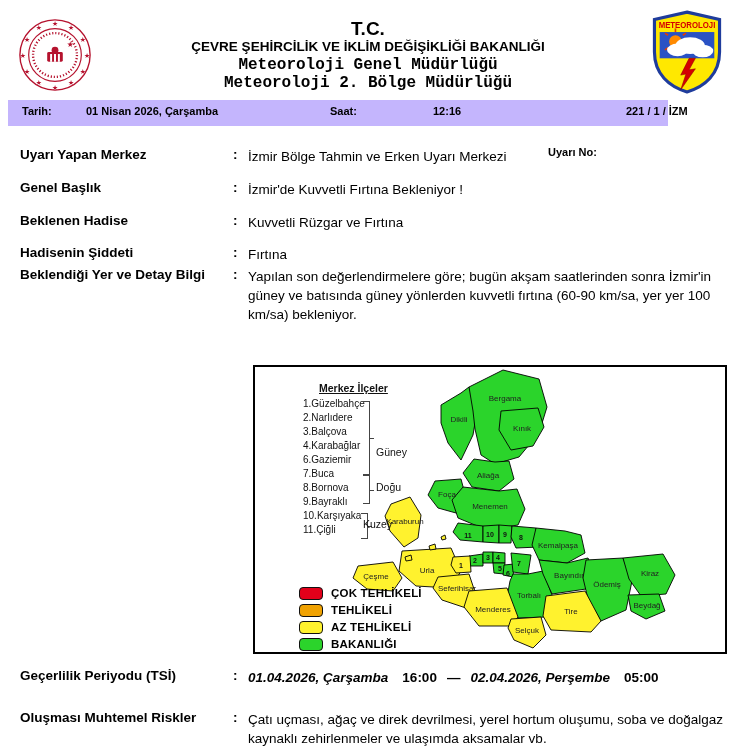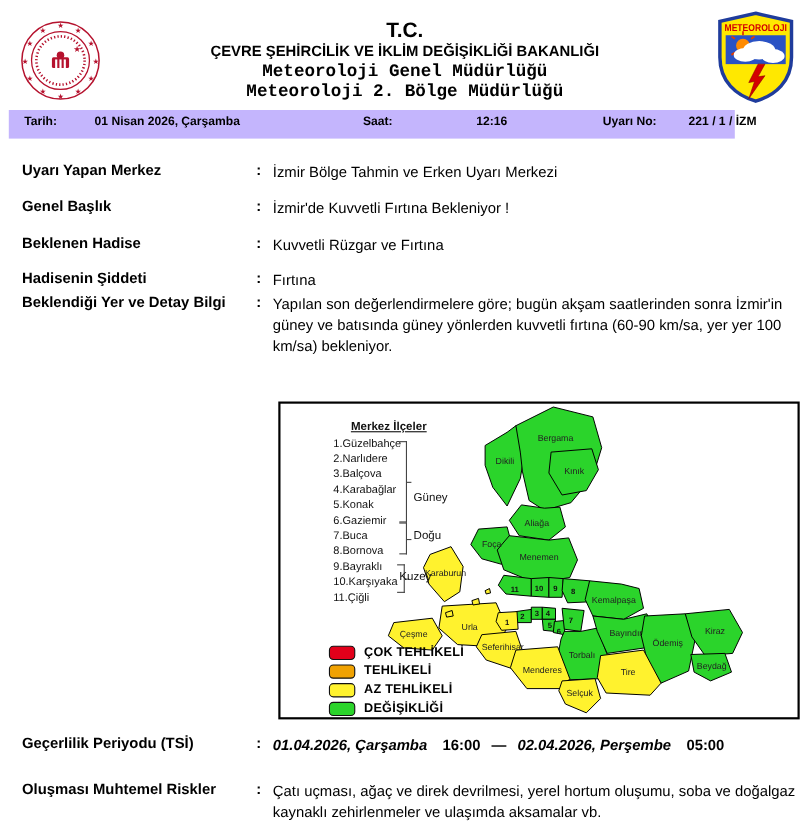--- a/index.html
+++ b/index.html
@@ -21,7 +21,7 @@
   .ib-date-value{left:62px;margin-left:16px;}
   .ib-time-label{left:322px;}
   .ib-time-value{left:380px;margin-left:45px;}
-  .ib-no-label{left:540px;}
+  .ib-no-label{left:540px;margin-top:41px;}
   .ib-no-value{left:618px;}
 
   

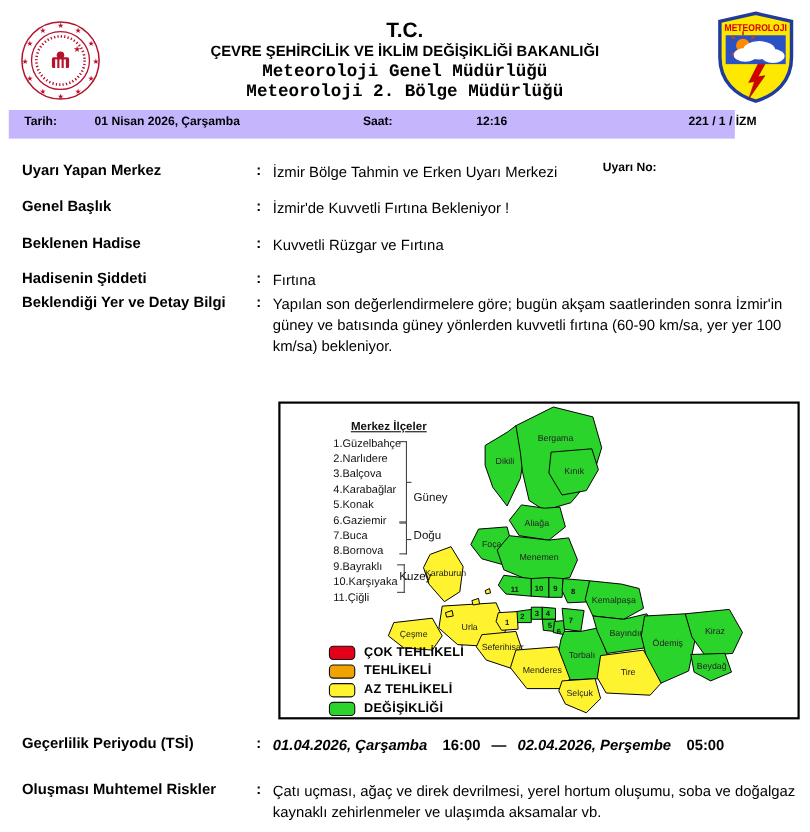--- a/index.html
+++ b/index.html
@@ -214,7 +214,6 @@
           <div class="mi-item">2.Narlıdere</div>
           <div class="mi-item">3.Balçova</div>
           <div class="mi-item">4.Karabağlar</div>
-          <div class="mi-item">5.Konak</div>
           <div class="mi-item">6.Gaziemir</div>
           <div class="mi-item">7.Buca</div>
           <div class="mi-item">8.Bornova</div>

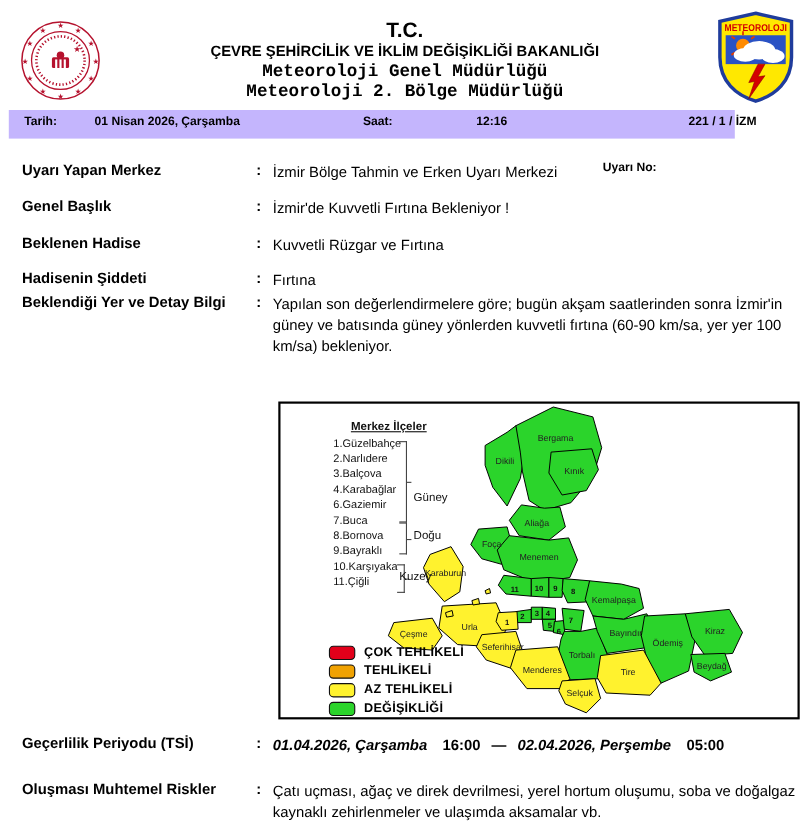--- a/index.html
+++ b/index.html
@@ -244,7 +244,7 @@
         </div>
         <div class="legend-row">
           <span class="swatch" style="background: rgb(43, 212, 43);"></span>
-          <span class="legend-label">DEĞİŞİKLİĞİ</span>
+          <span class="legend-label">BAKANLIĞI</span>
         </div>
       </div>
   </div>

